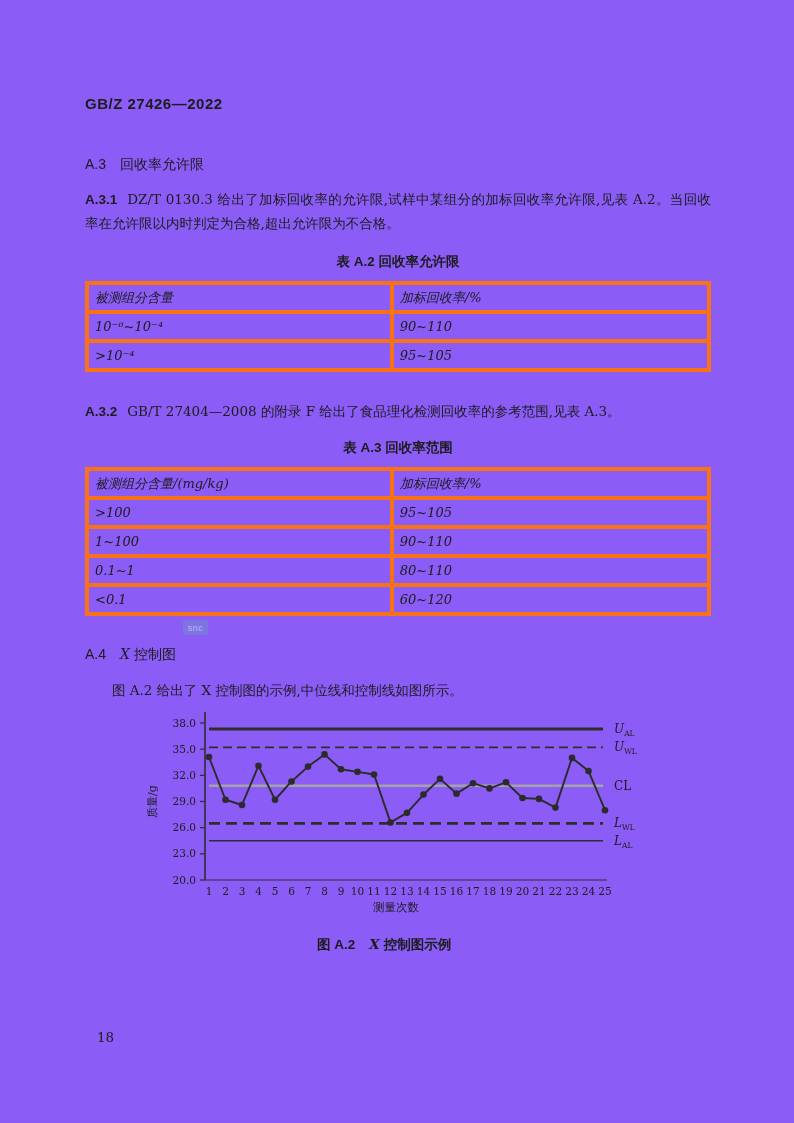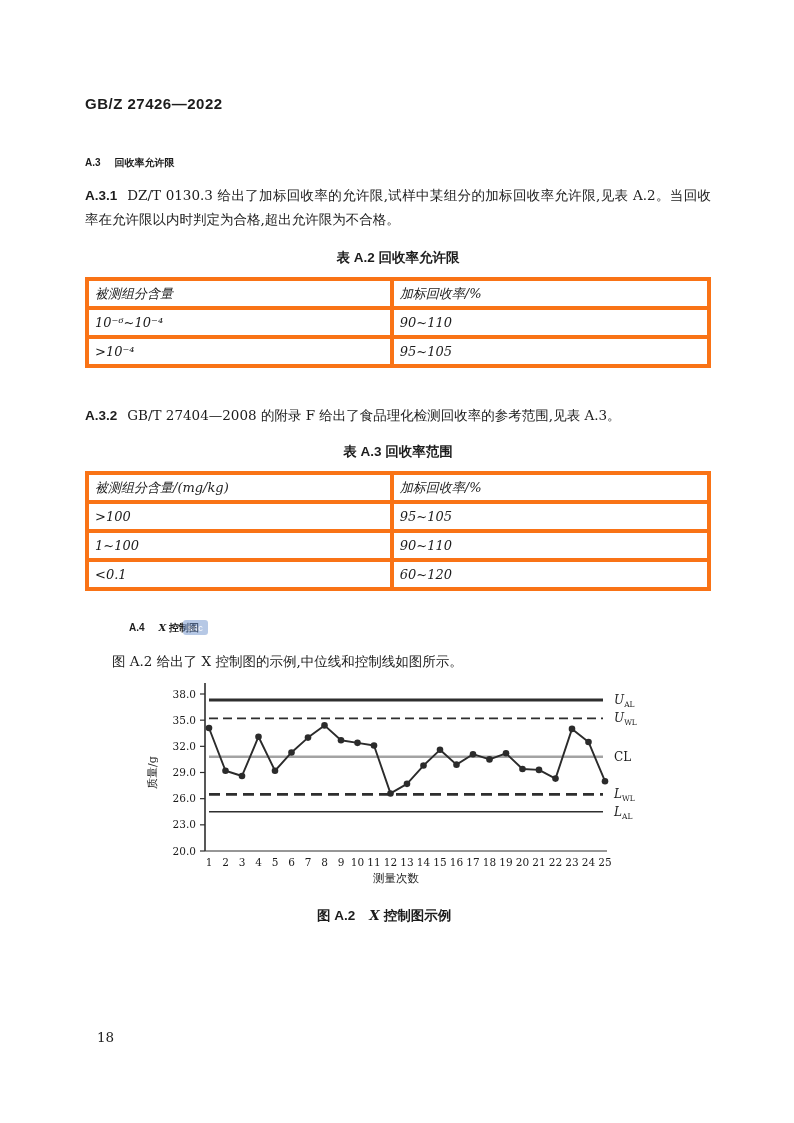--- a/index.html
+++ b/index.html
@@ -4,7 +4,7 @@
 <style>
   html,body{margin:0;padding:0;background:#e8e8e8;}
   .page{
-    position:relative;width:794px;height:1123px;background:#ffffff;
+    position:relative;width:794px;height:1123px;background:#8b5cf6;
     font-family:"DejaVu Serif","Liberation Serif",serif;color:#1c1c1c;
     overflow:hidden;margin:0 auto;
   }

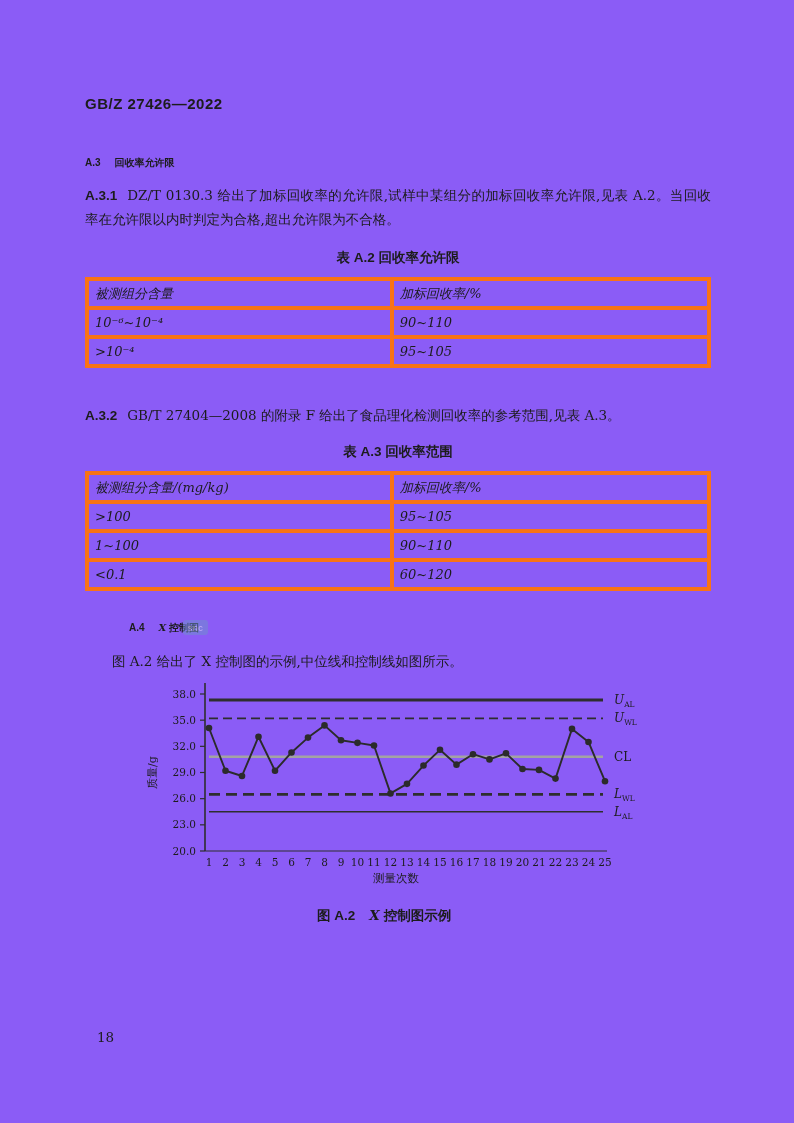--- a/index.html
+++ b/index.html
@@ -10,7 +10,7 @@
   }
   .content{position:absolute;left:85px;top:95px;width:626px;}
   .doc-header{font-family:"Liberation Sans","DejaVu Sans",sans-serif;font-weight:bold;font-size:15px;letter-spacing:.5px;}
-  .sec-heading{margin-top:44px;font-family:"Liberation Sans","DejaVu Sans",sans-serif;font-weight:bold;font-size:10px;}
+  .sec-heading{margin-top:44px;font-family:"Liberation Sans","DejaVu Sans",sans-serif;font-weight:normal;font-size:14px;}
   .sec-heading .num{margin-right:14px;}
   .sec-heading .xvar{font-family:"DejaVu Serif",serif;font-style:italic;}
   .para{margin-top:14px;font-size:13.5px;line-height:1.68;text-align:justify;}

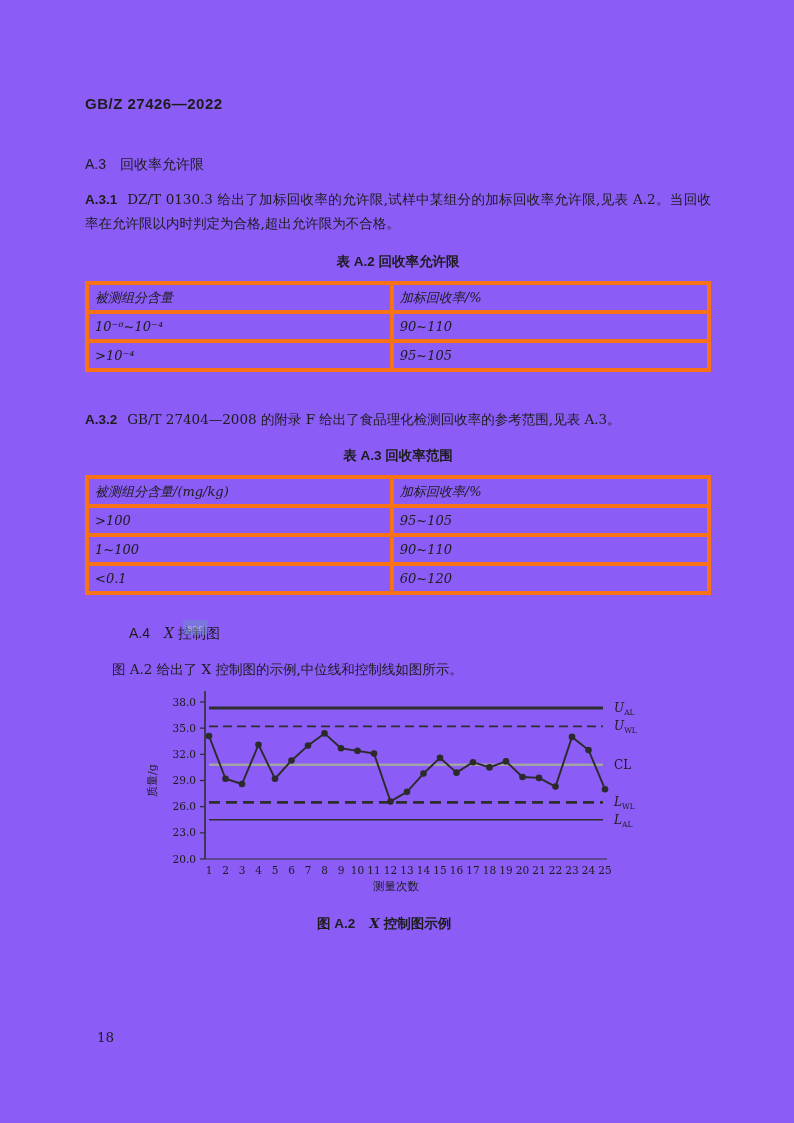--- a/index.html
+++ b/index.html
@@ -71,7 +71,7 @@
       </tbody>
     </table>
 
-    <div class="para" style="margin-top:36px;">
+    <div class="para" style="margin-top:28px;">
       <span class="pnum">A.3.2</span><span>GB/T 27404—2008 的附录 F 给出了食品理化检测回收率的参考范围,见表 A.3。</span>
     </div>
 

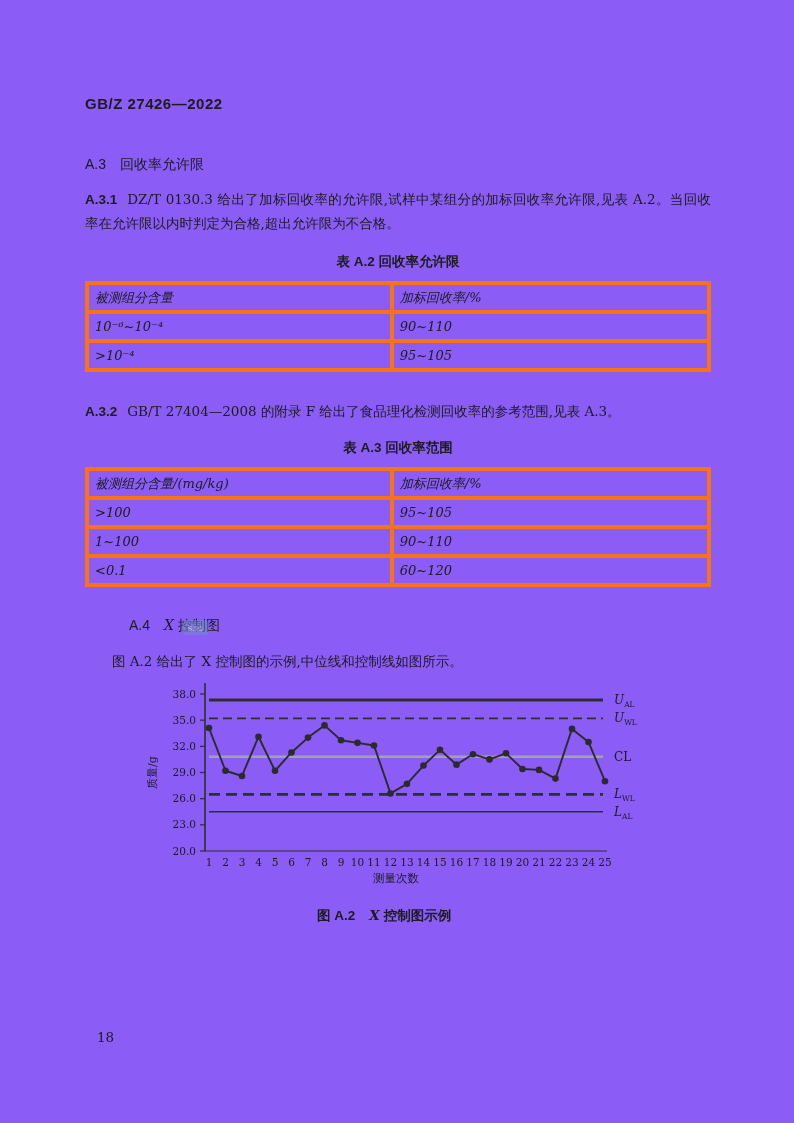--- a/index.html
+++ b/index.html
@@ -92,6 +92,10 @@
         <tr>
           <td>1~100</td>
           <td>90~110</td>
+        </tr>
+        <tr>
+          <td>0.1~1</td>
+          <td>80~110</td>
         </tr>
         <tr>
           <td>&lt;0.1</td>

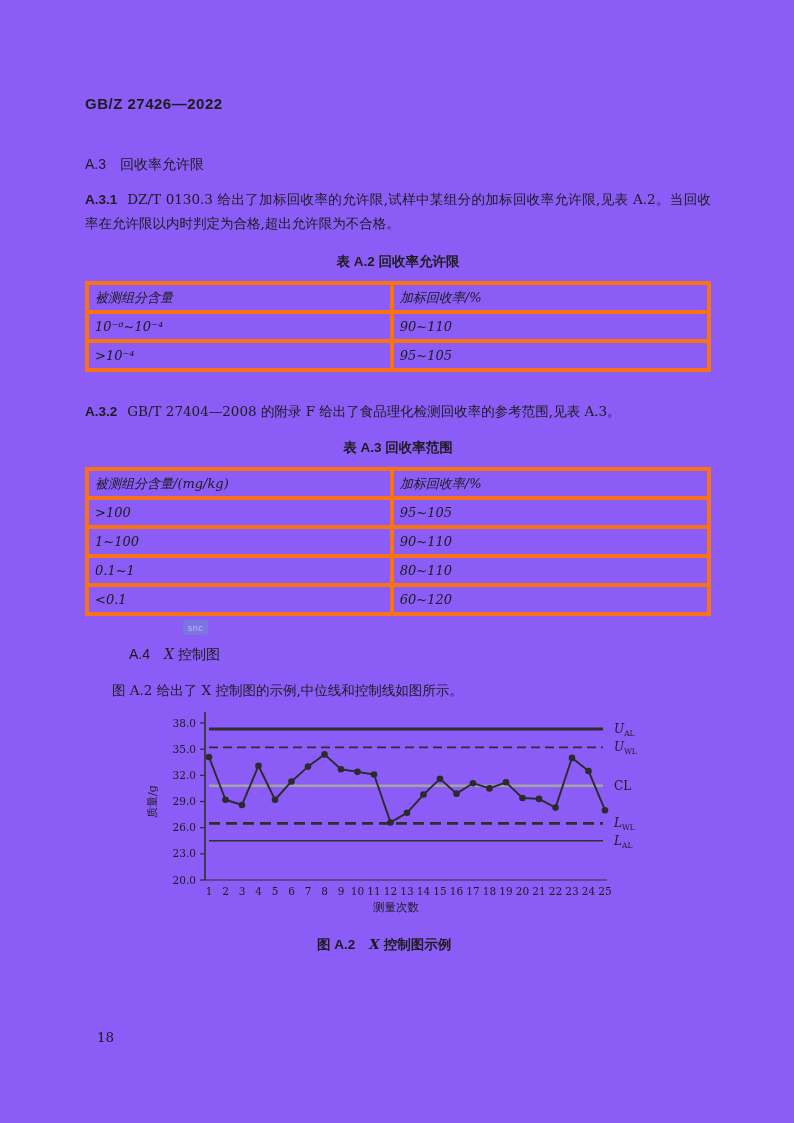--- a/index.html
+++ b/index.html
@@ -104,7 +104,7 @@
       </tbody>
     </table>
 
-    <div class="sec-heading" style="margin-top:30px;margin-left:44px;">
+    <div class="sec-heading" style="margin-top:30px;">
       <span class="num">A.4</span><span class="xvar">X</span>&nbsp;<span>控制图</span>
     </div>
 

